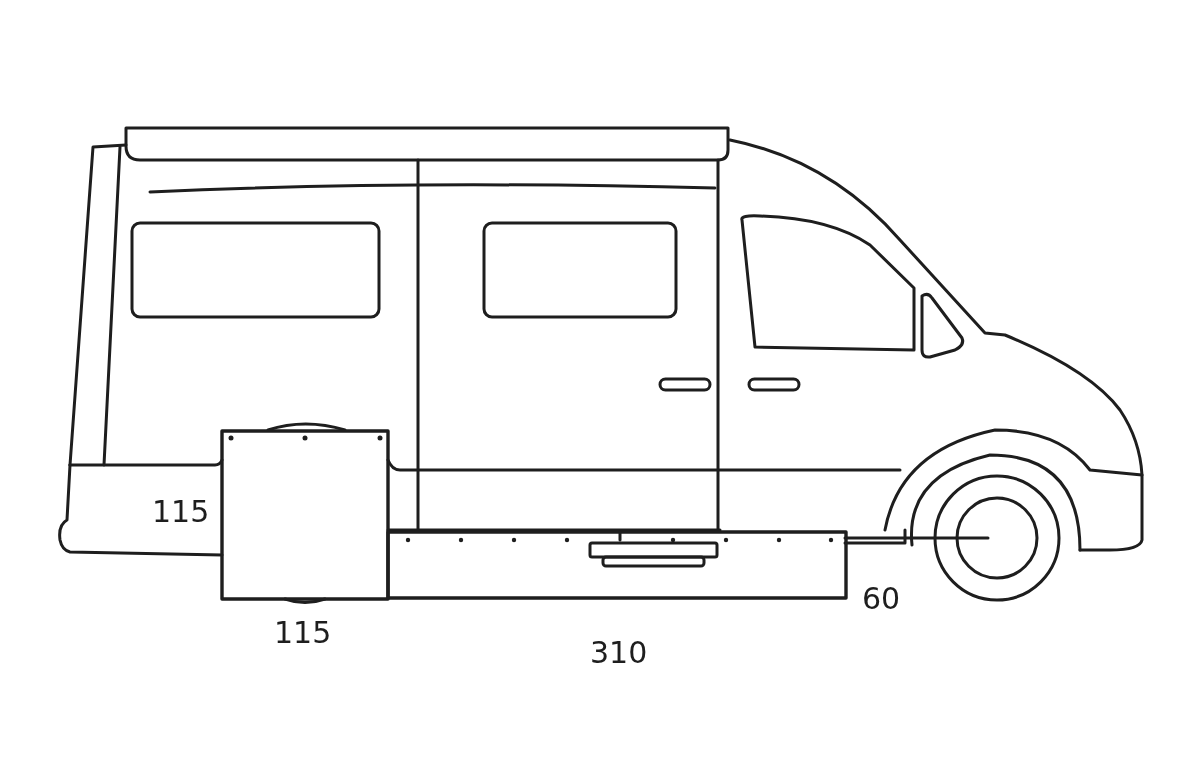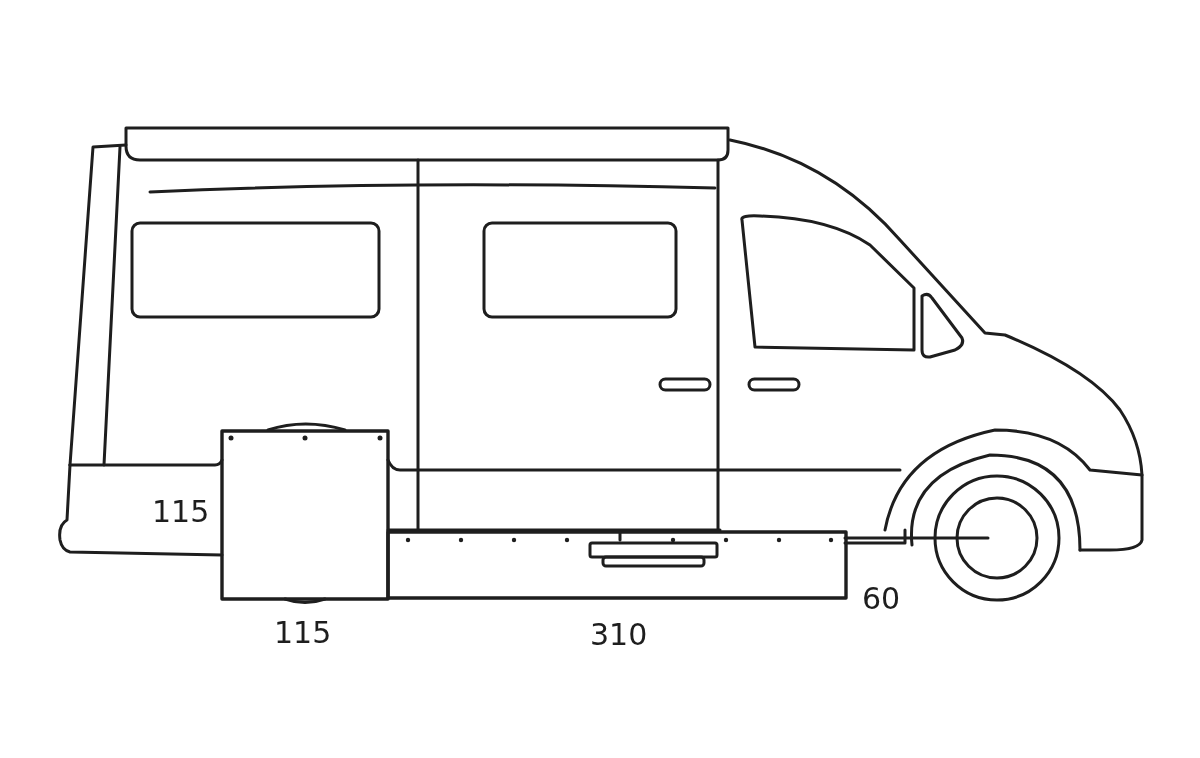--- a/index.html
+++ b/index.html
@@ -99,7 +99,7 @@
 
 <div class="label" style="left:152px; top:494px;">115</div>
 <div class="label" style="left:274px; top:615px;">115</div>
-<div class="label" style="left:590px; top:617px;">310</div>
+<div class="label" style="left:590px; top:635px;">310</div>
 <div class="label" style="left:862px; top:565px;margin-top:16px;">60</div>
 
 </body></html>

